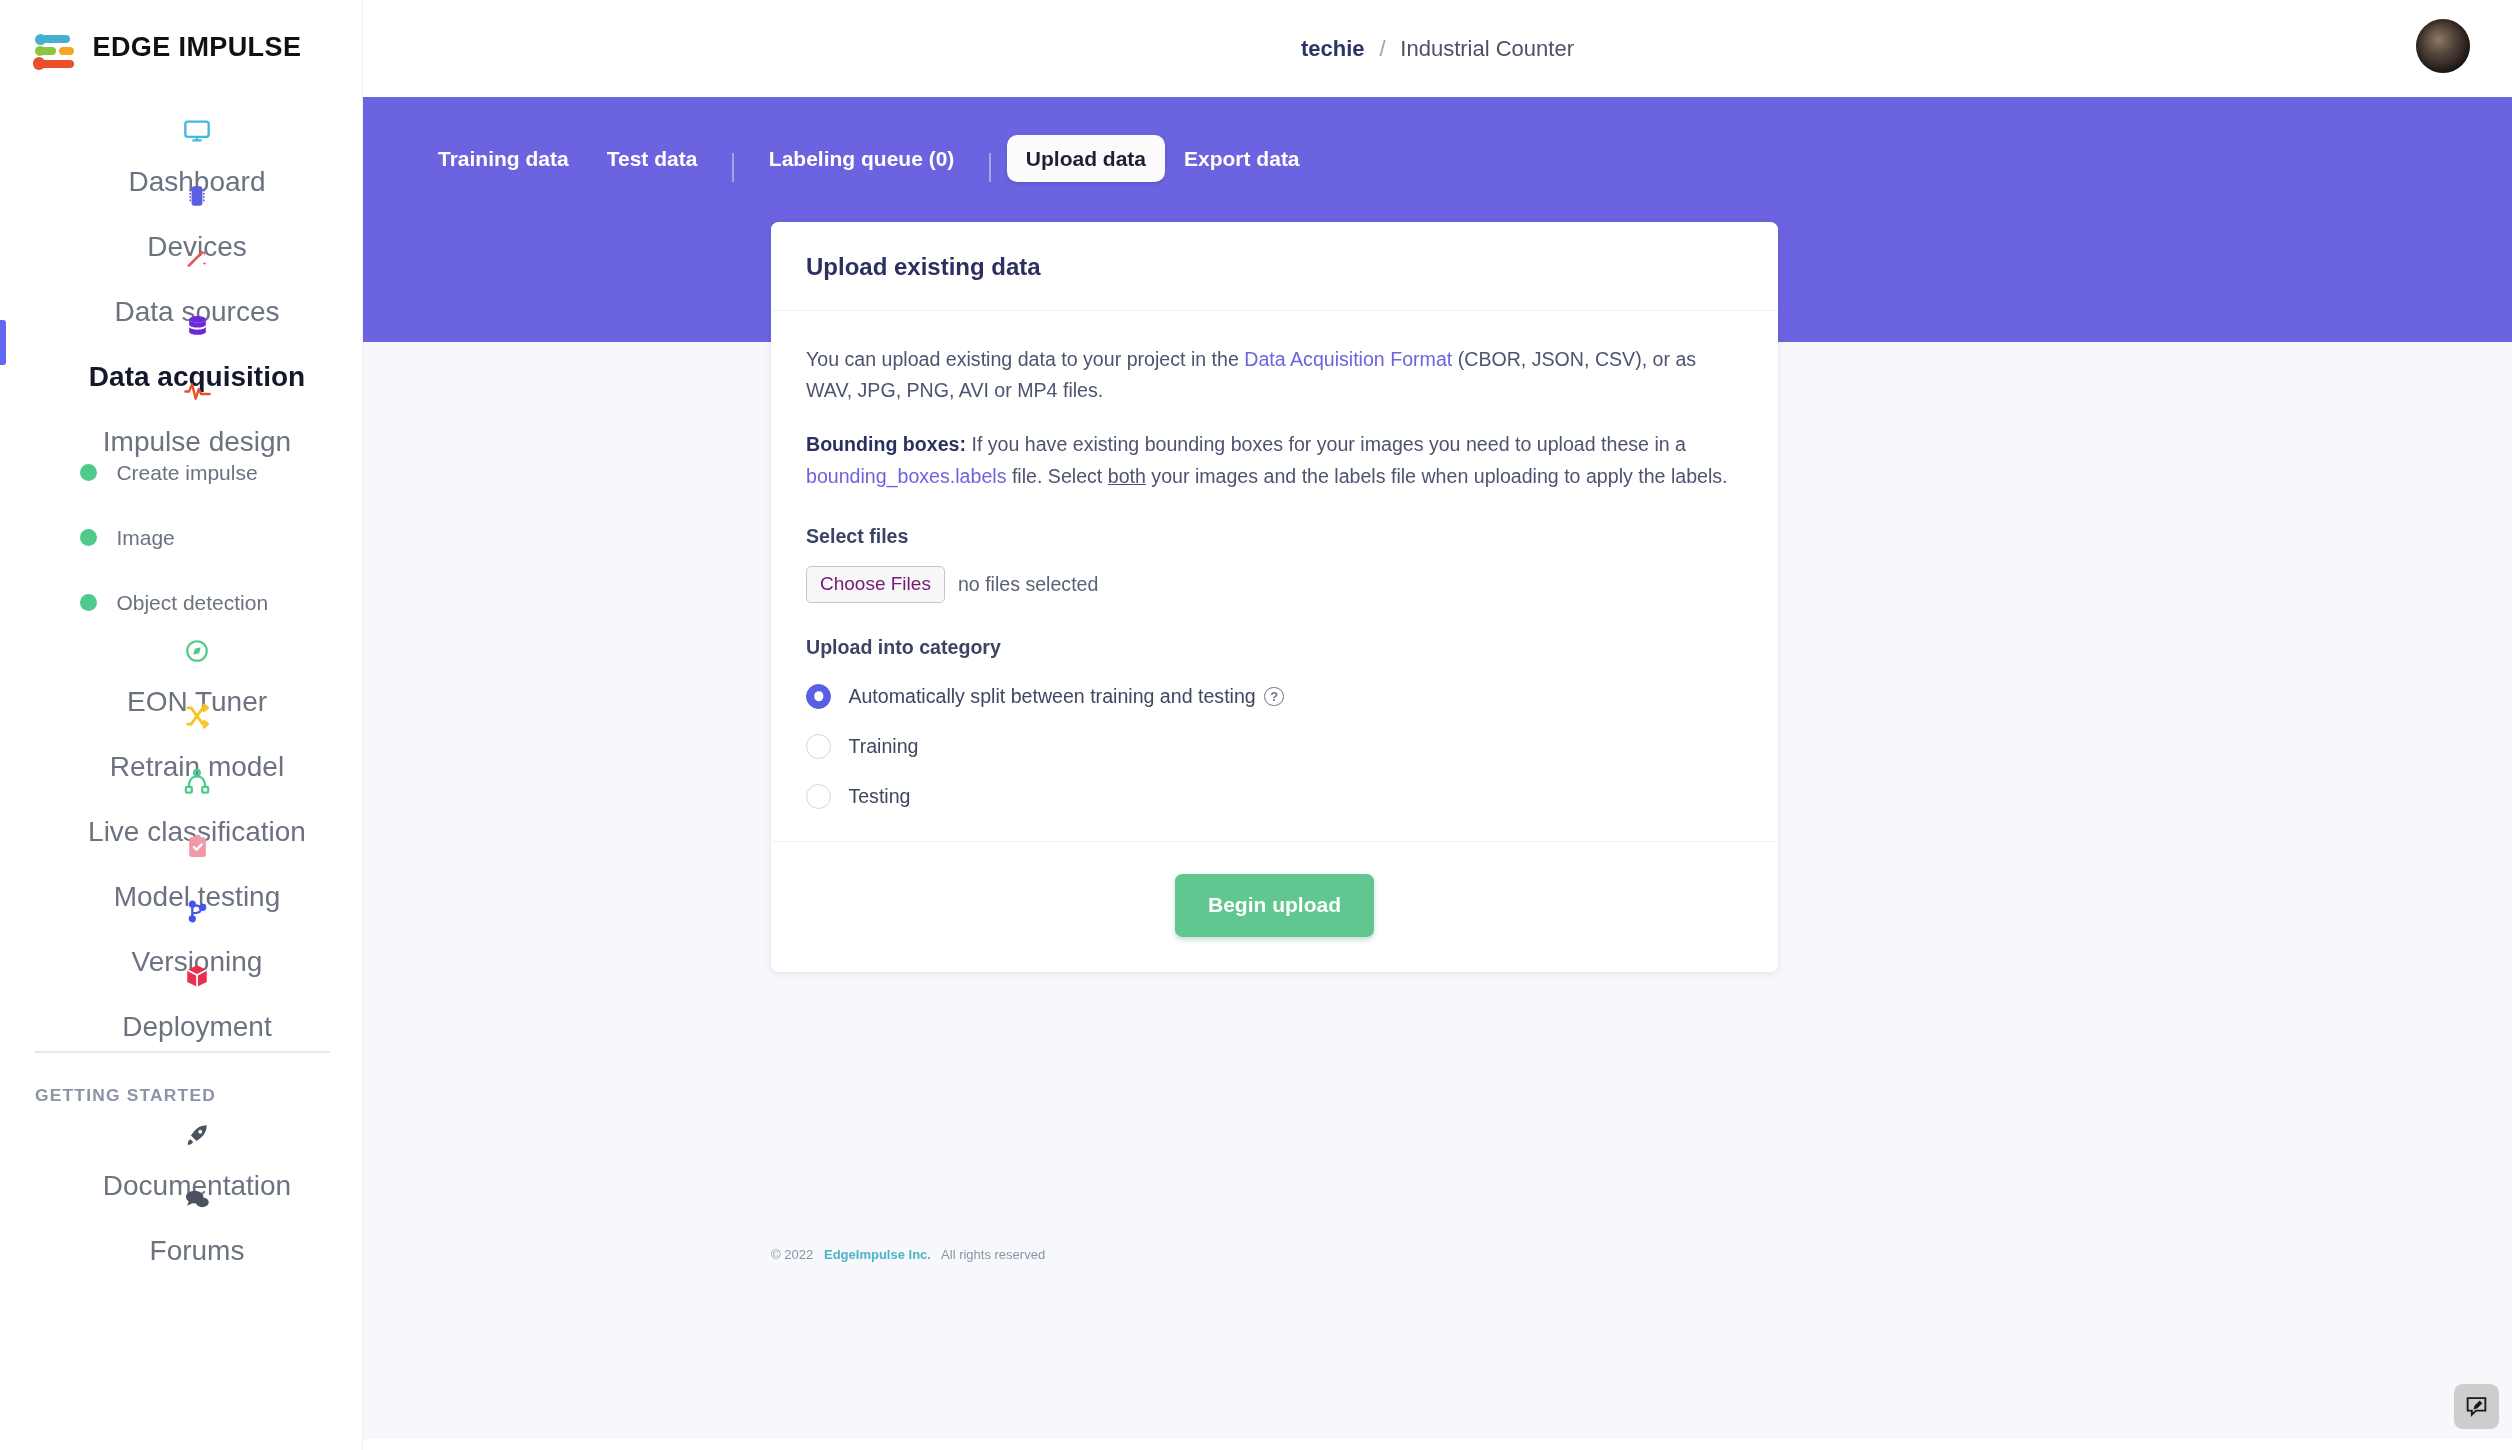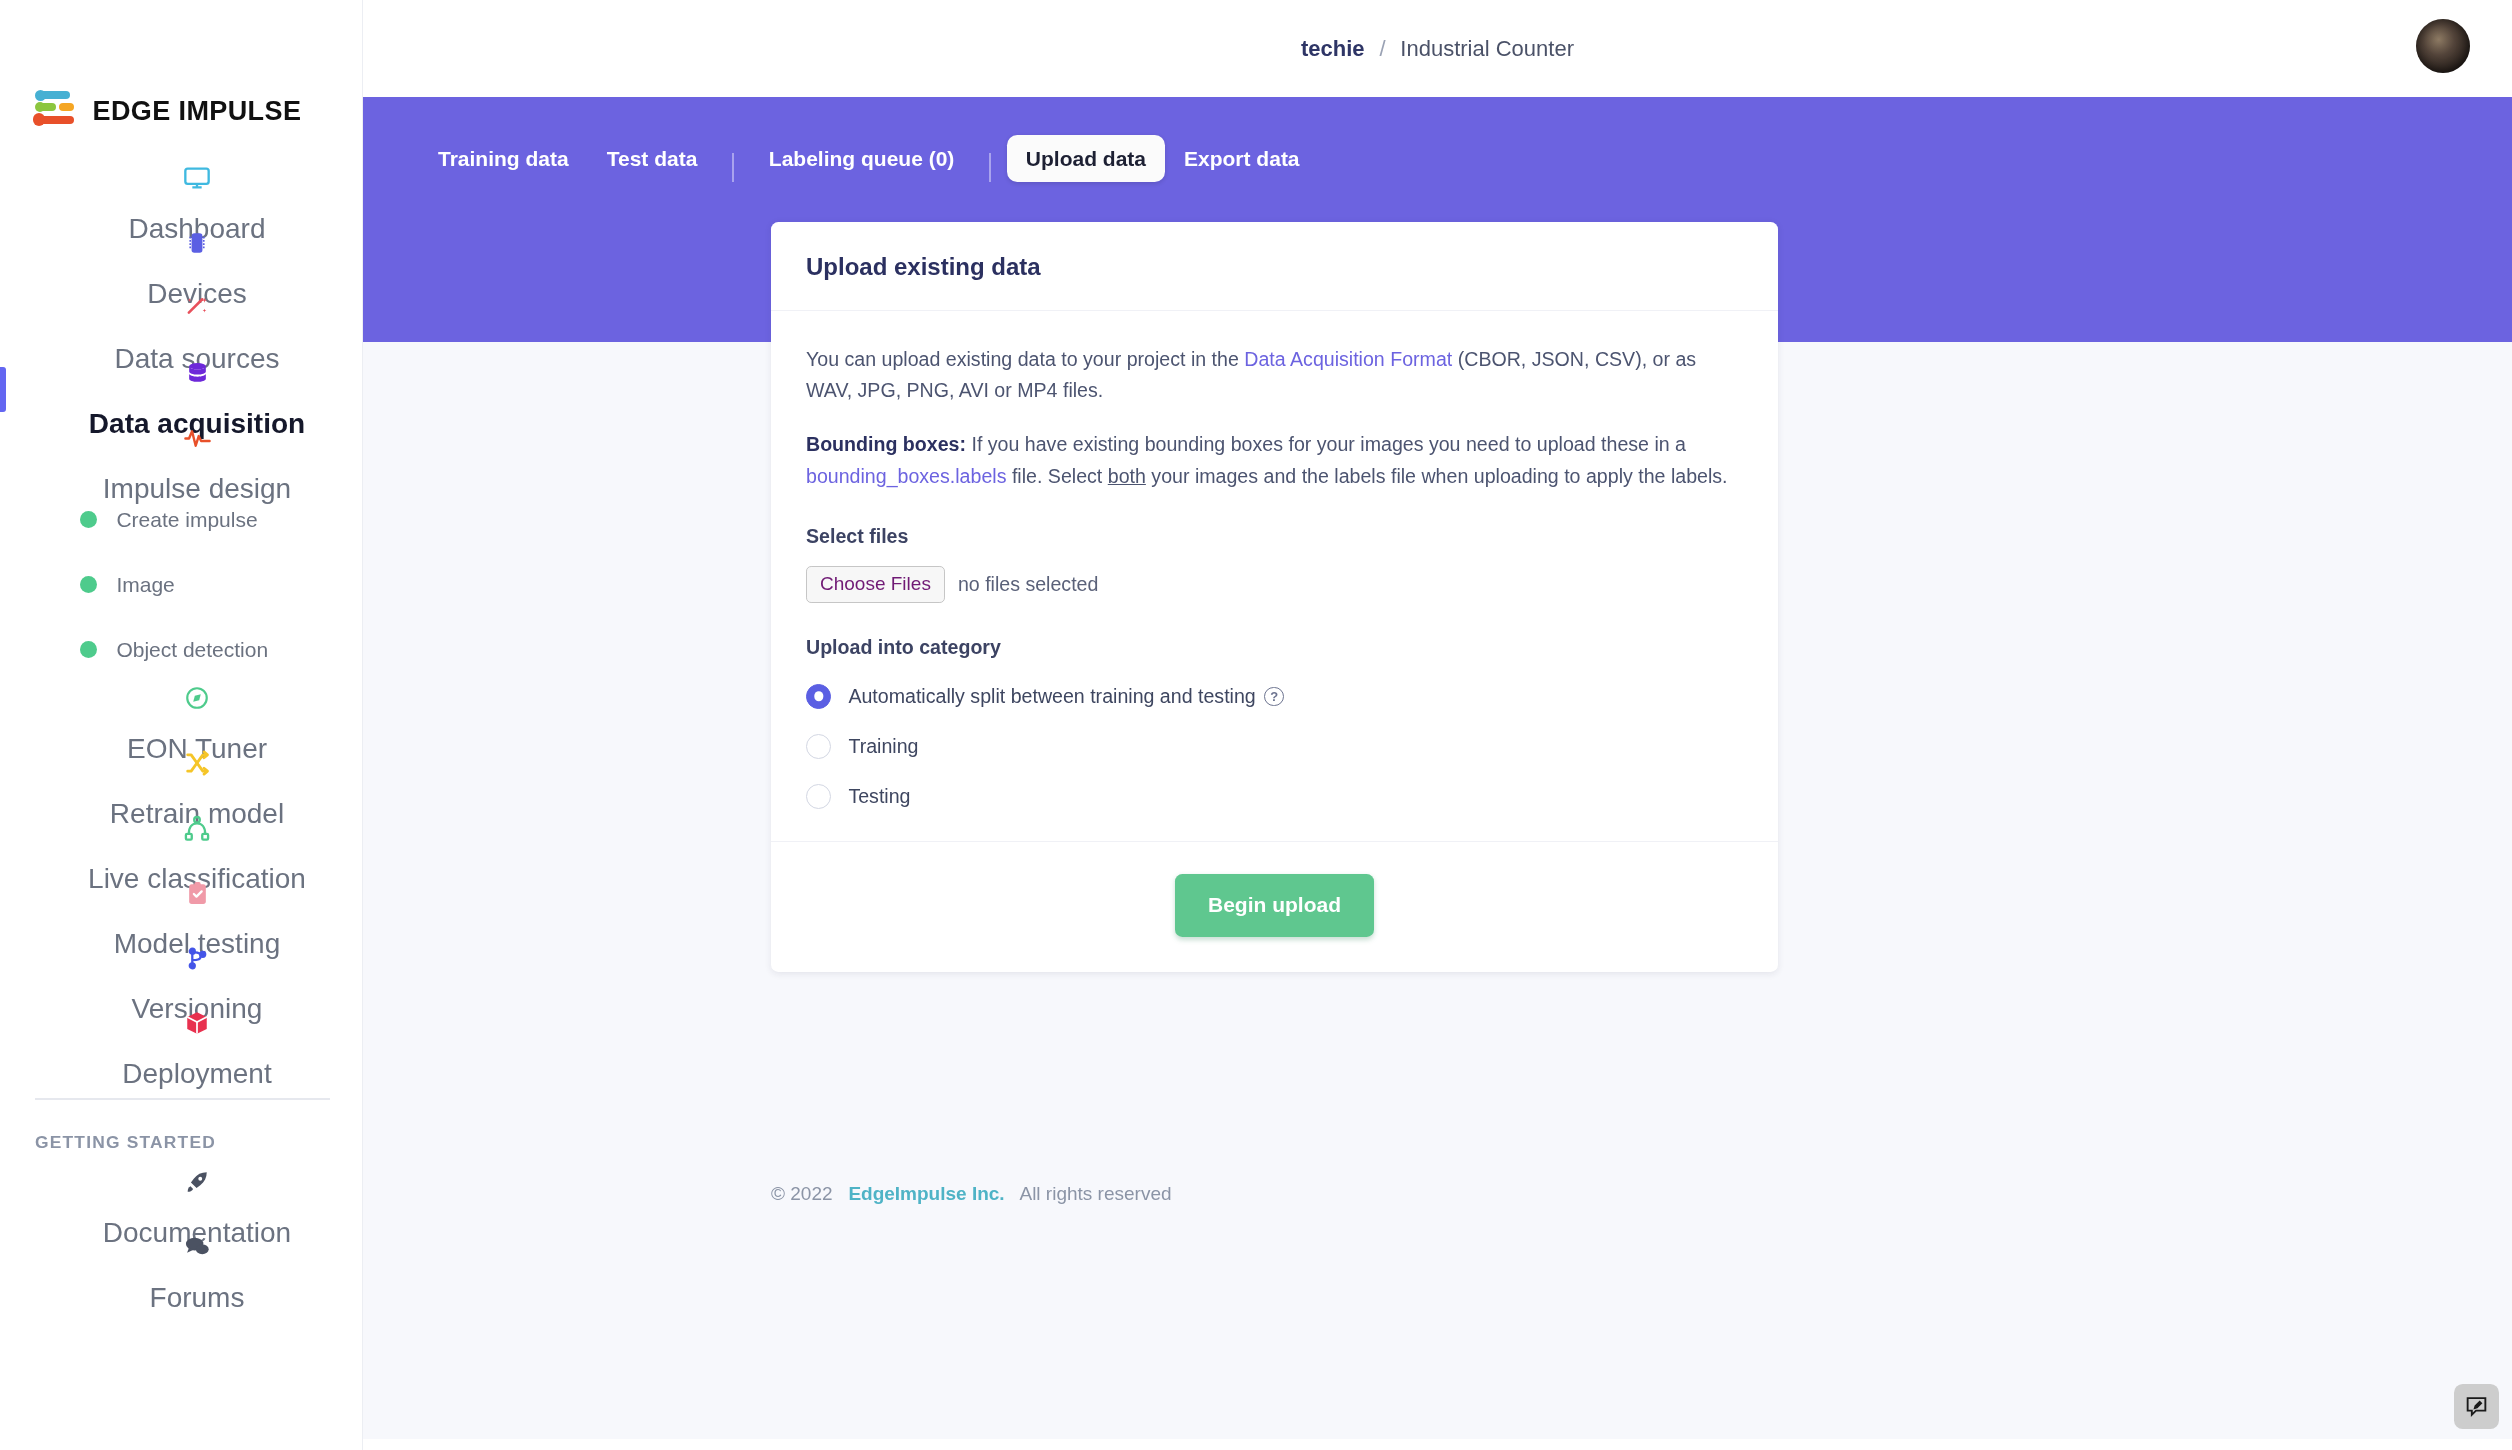--- a/index.html
+++ b/index.html
@@ -21,8 +21,8 @@
     padding-top: 0;
   }
   .logo-row {
-    display: flex; align-items: flex-end; gap: 14.5px;
-    padding: 32px 0 0 33px; height: 80px; margin-top: 47px;
+    display: flex; align-items: flex-start; gap: 14.5px;
+    padding: 32px 0 0 33px; height: 80px;
   }
   .logo-mark { width: 45px; height: 39px; position: relative; flex: 0 0 45px; }
   .bar { position: absolute; height: 8px; border-radius: 4.4px; }

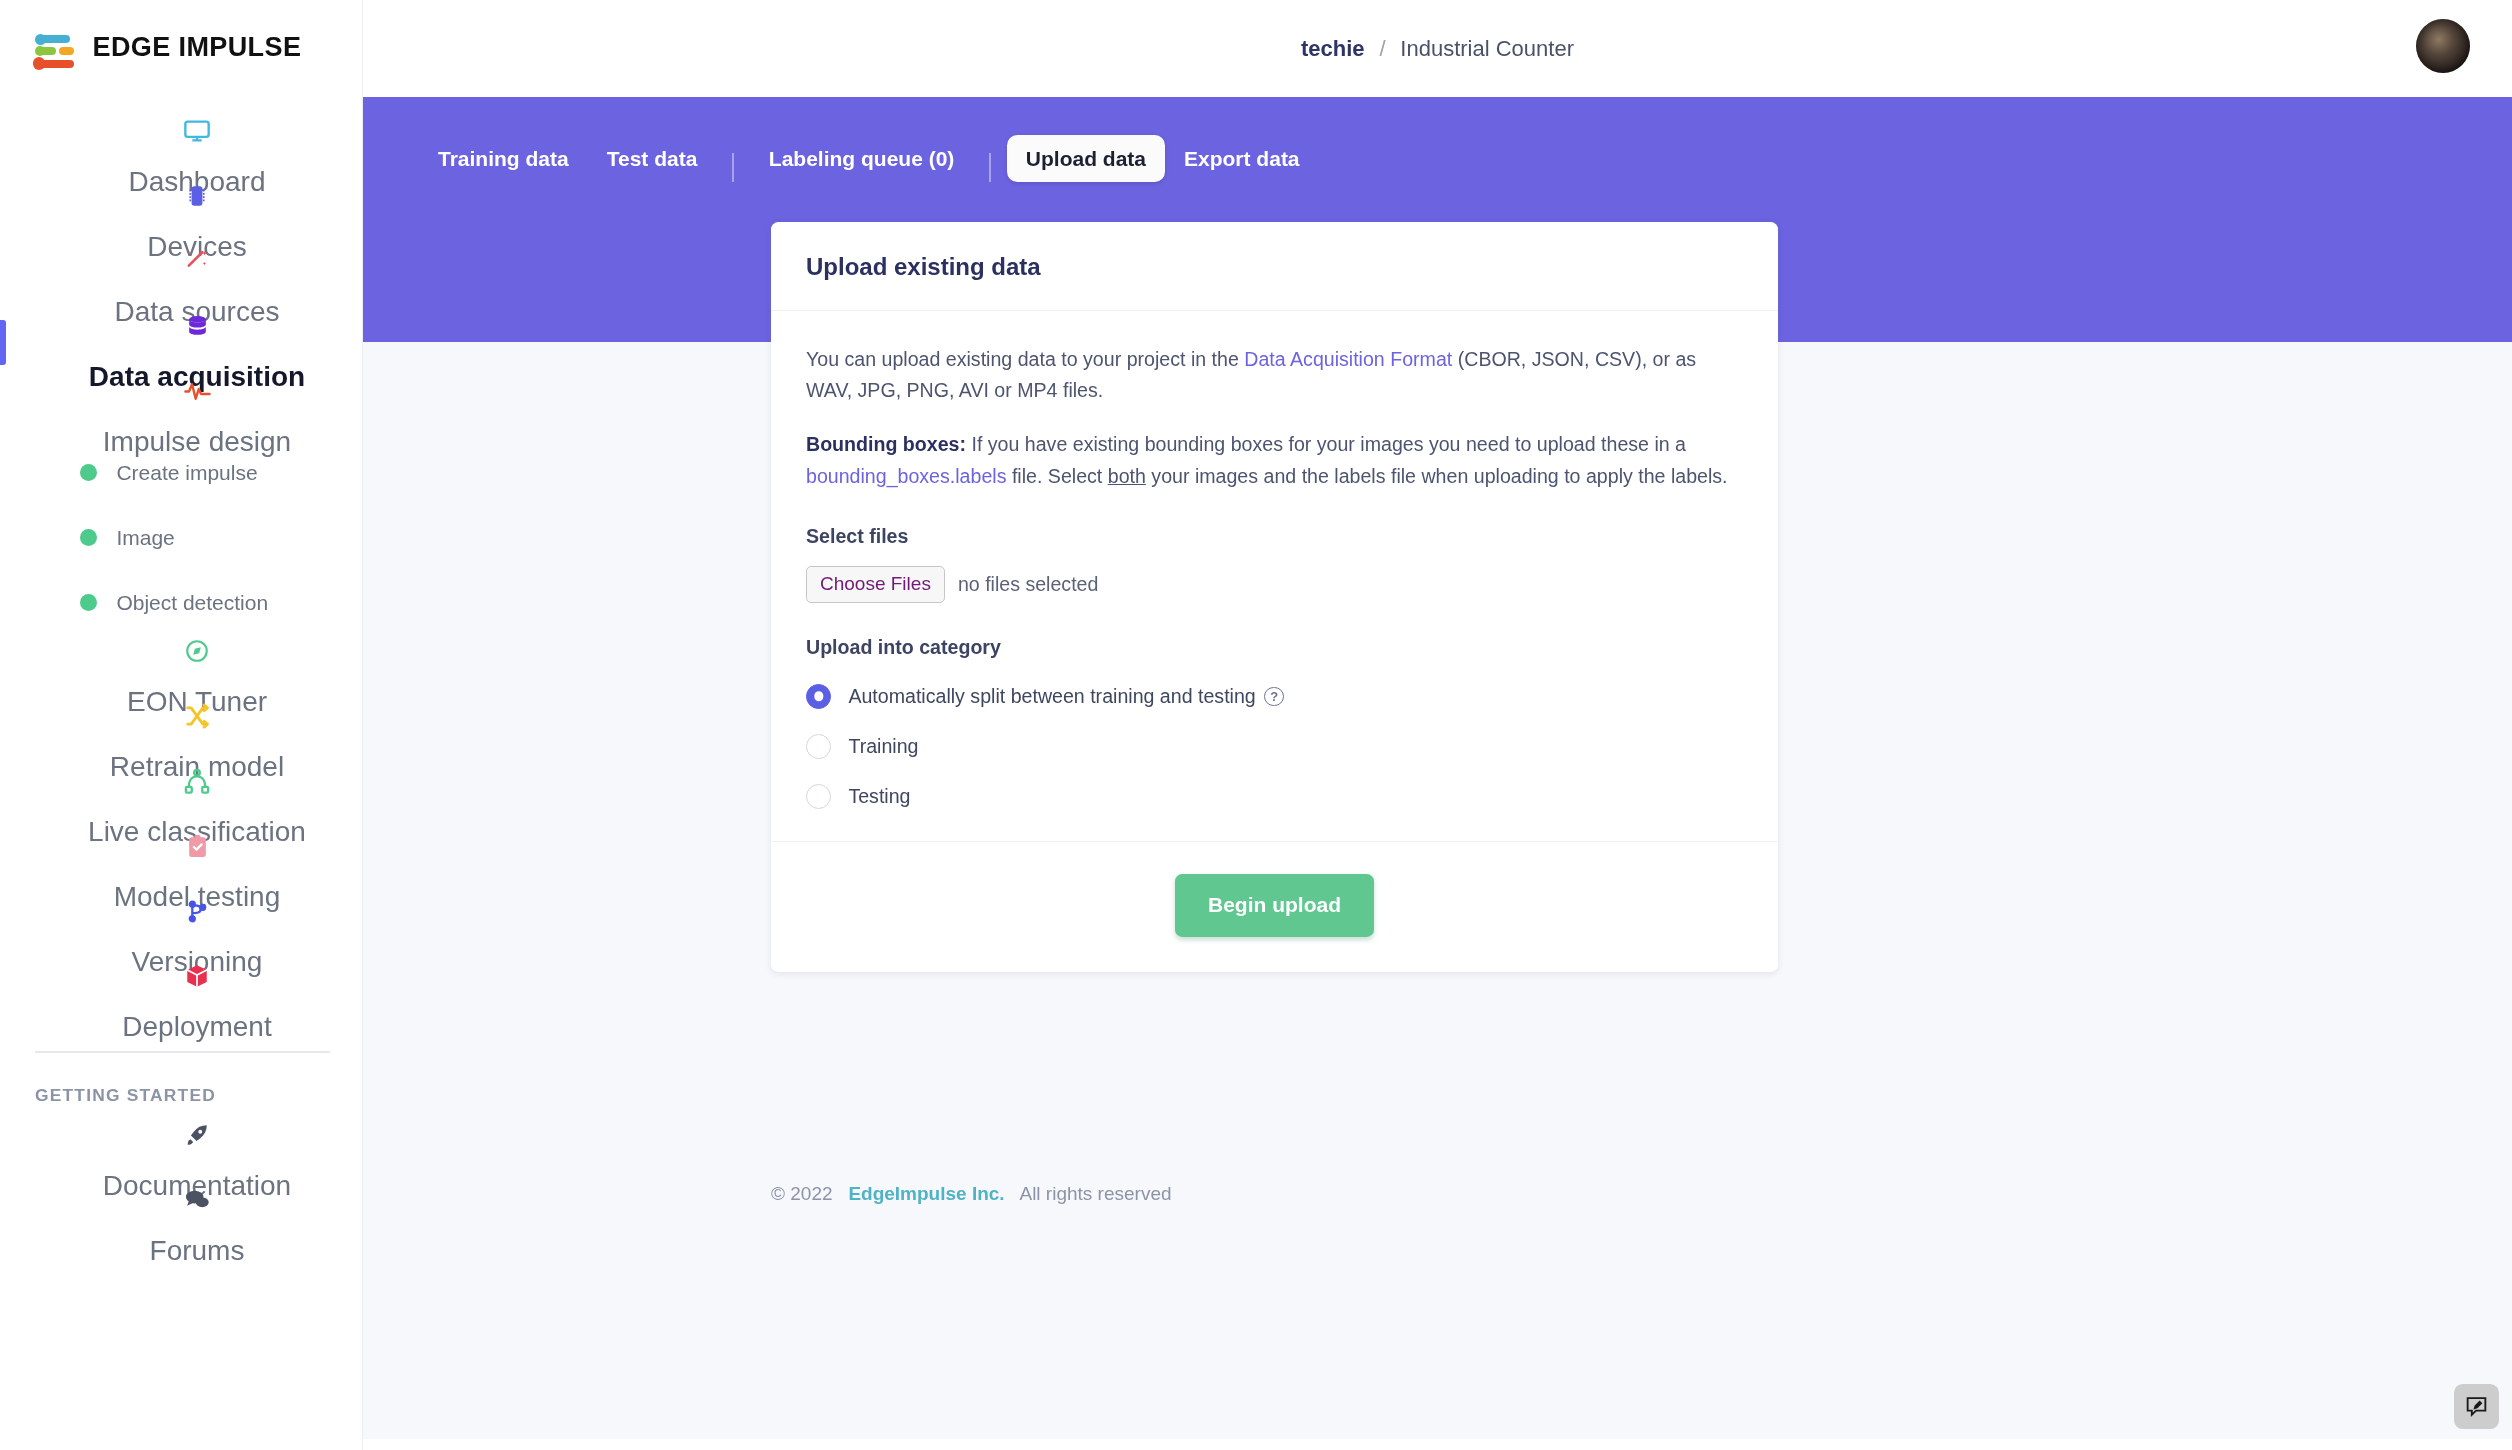--- a/index.html
+++ b/index.html
@@ -157,8 +157,8 @@
   }
 
   .footer {
-    position: absolute; left: 408px; top: 1183px;
-    font-size: 19px; color: #8b94a6;
+    position: absolute; left: 408px; top: 1247px;
+    font-size: 13px; color: #8b94a6;
   }
   .footer .co { color: #4fb3c6; font-weight: bold; }
 

